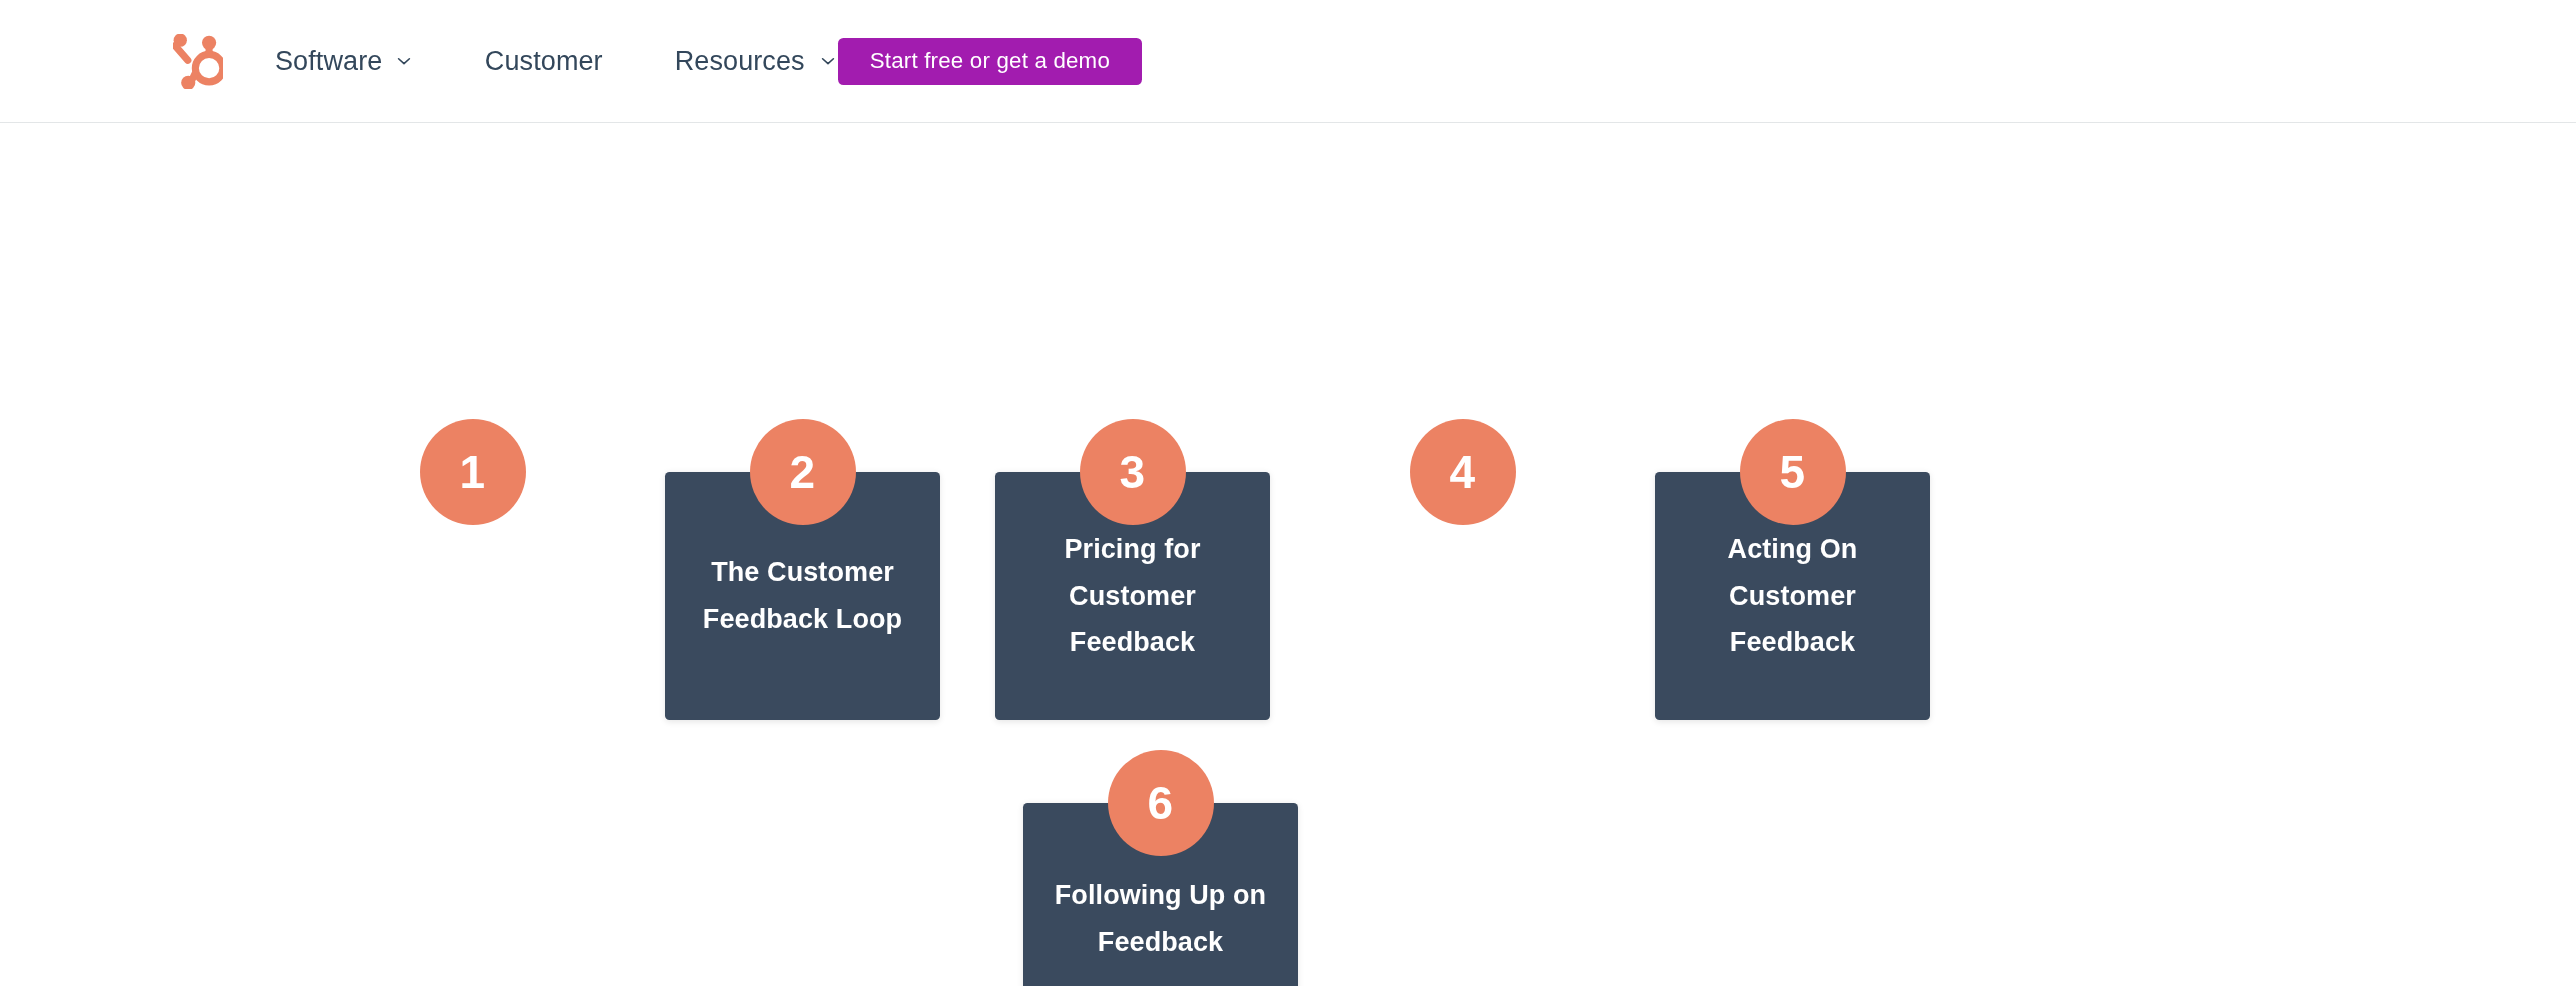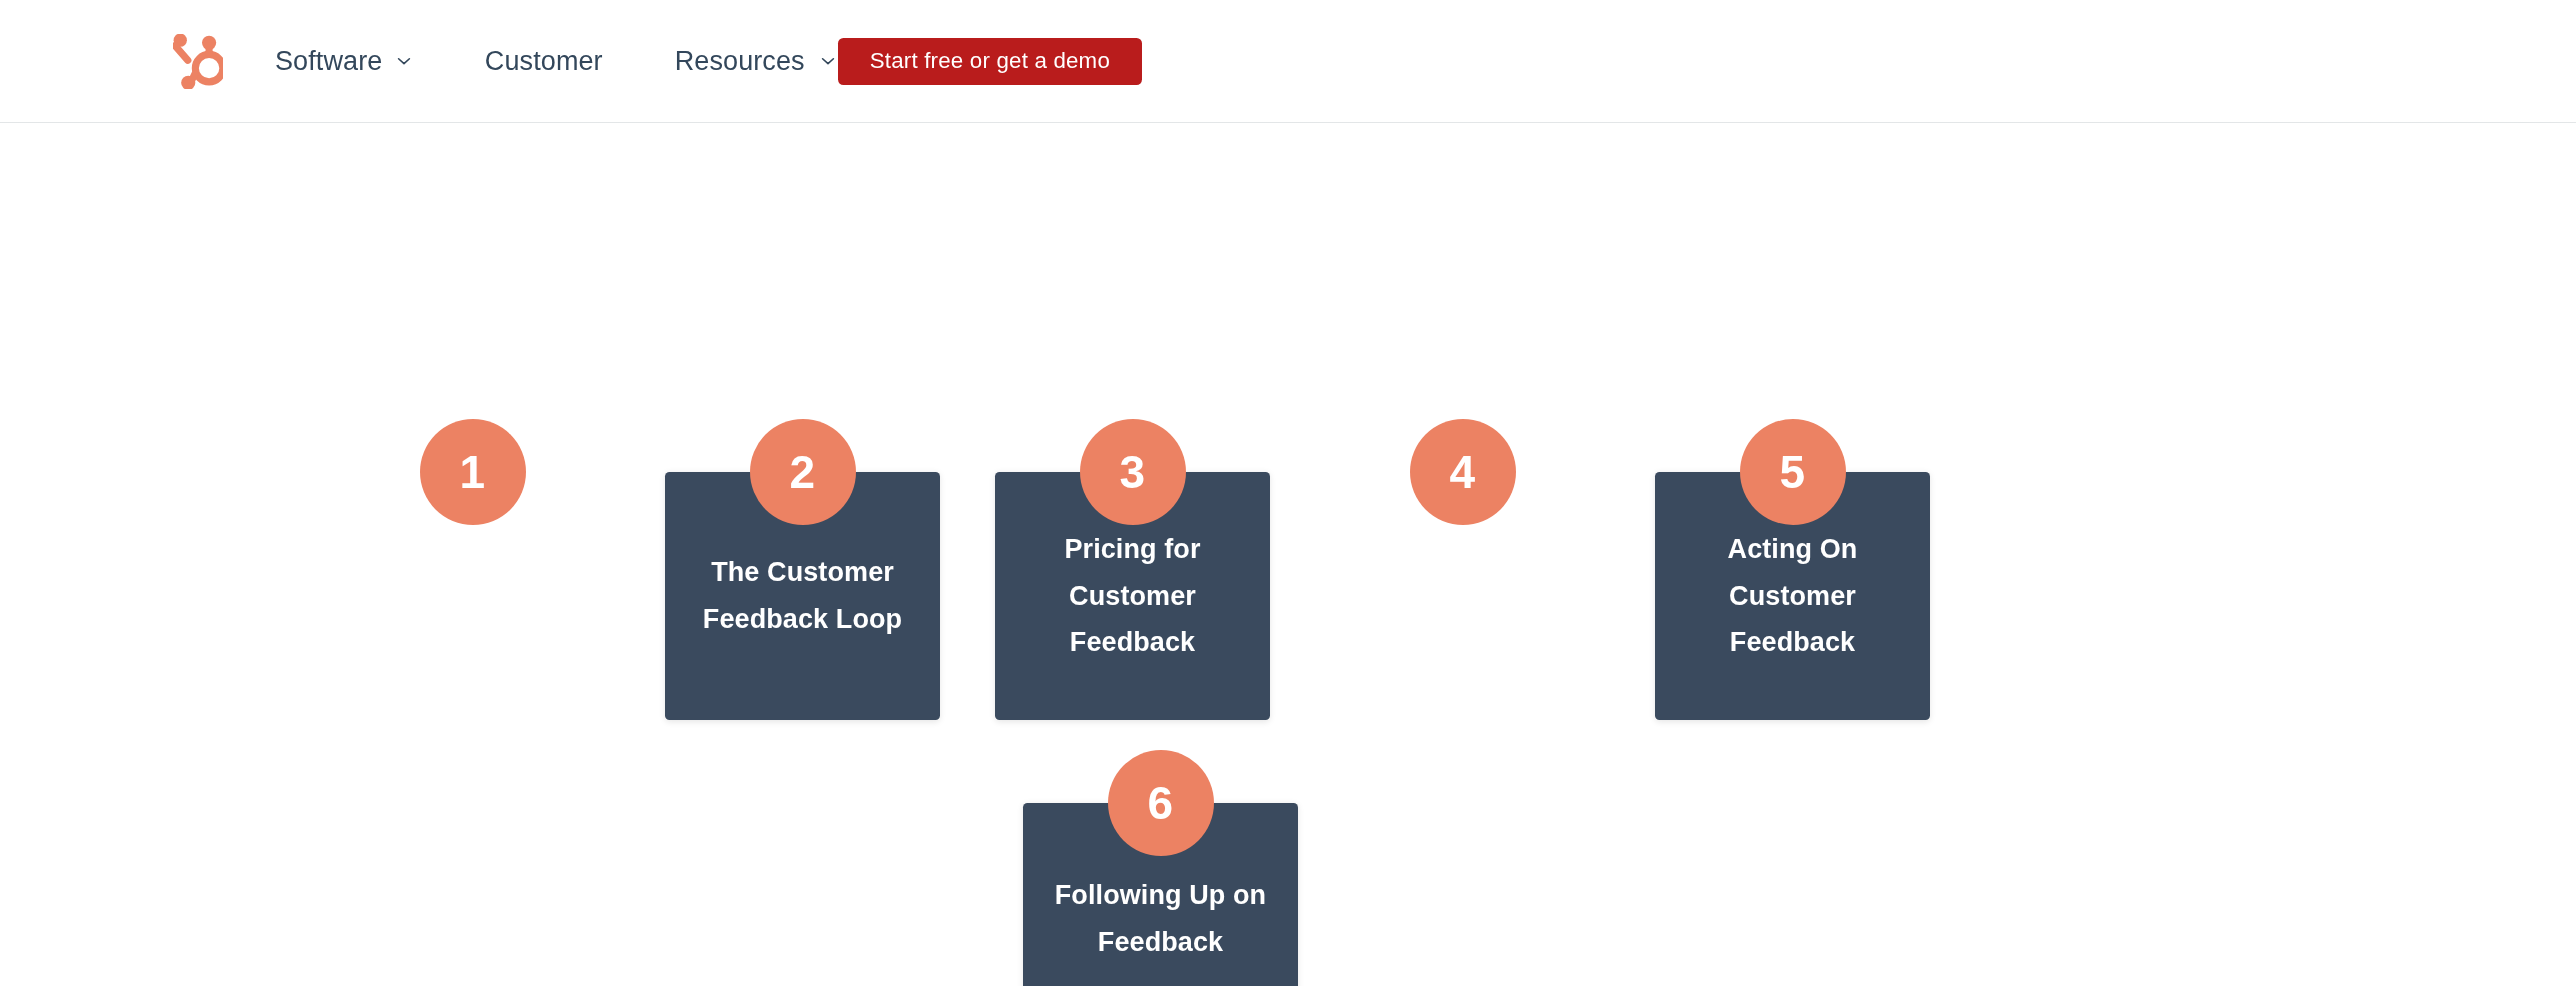--- a/index.html
+++ b/index.html
@@ -76,7 +76,7 @@
 
   .cta-button {
     margin-right: 1434px;
-    background: #b91c1c;
+    background: #a21caf;
     color: #ffffff;
     border: none;
     border-radius: 5.4px;

